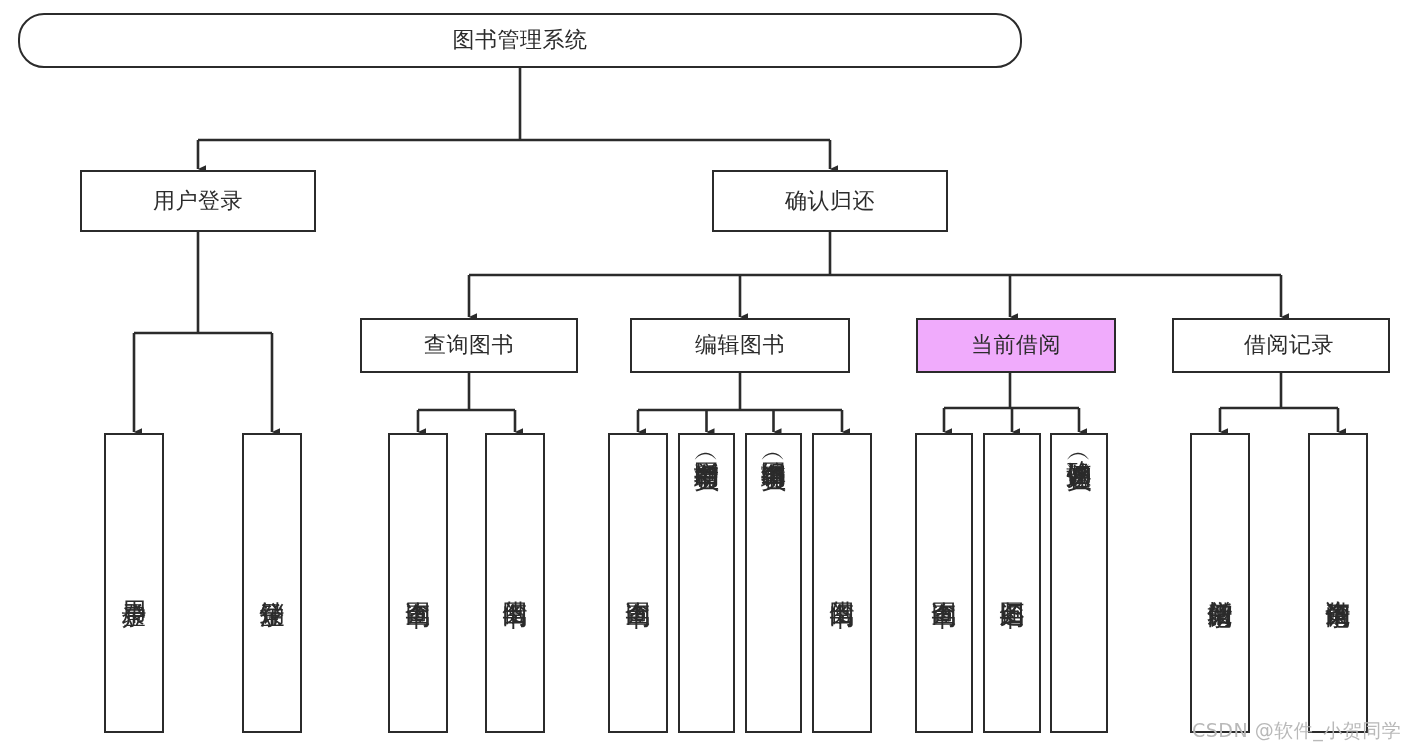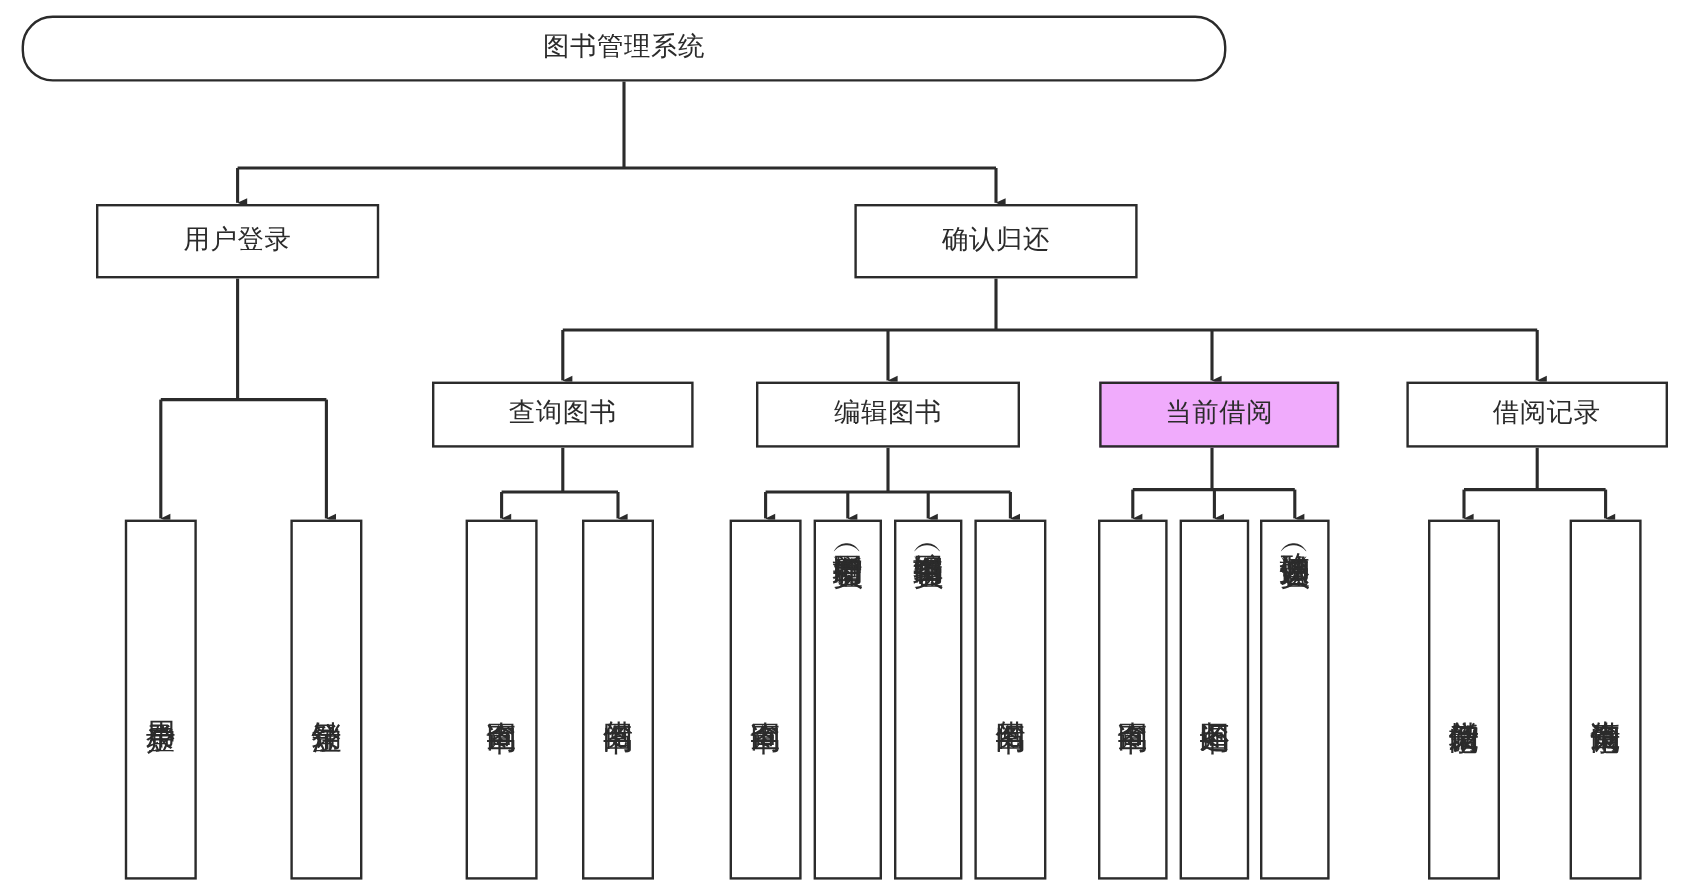--- a/index.html
+++ b/index.html
@@ -180,6 +180,7 @@
       </div>
     </div>
 
+  <div class="watermark" style="left: 1192px; top: 718px; color: rgb(185, 185, 185);">CSDN @软件_小贺同学</div>
 </div>
 
 </body></html>

